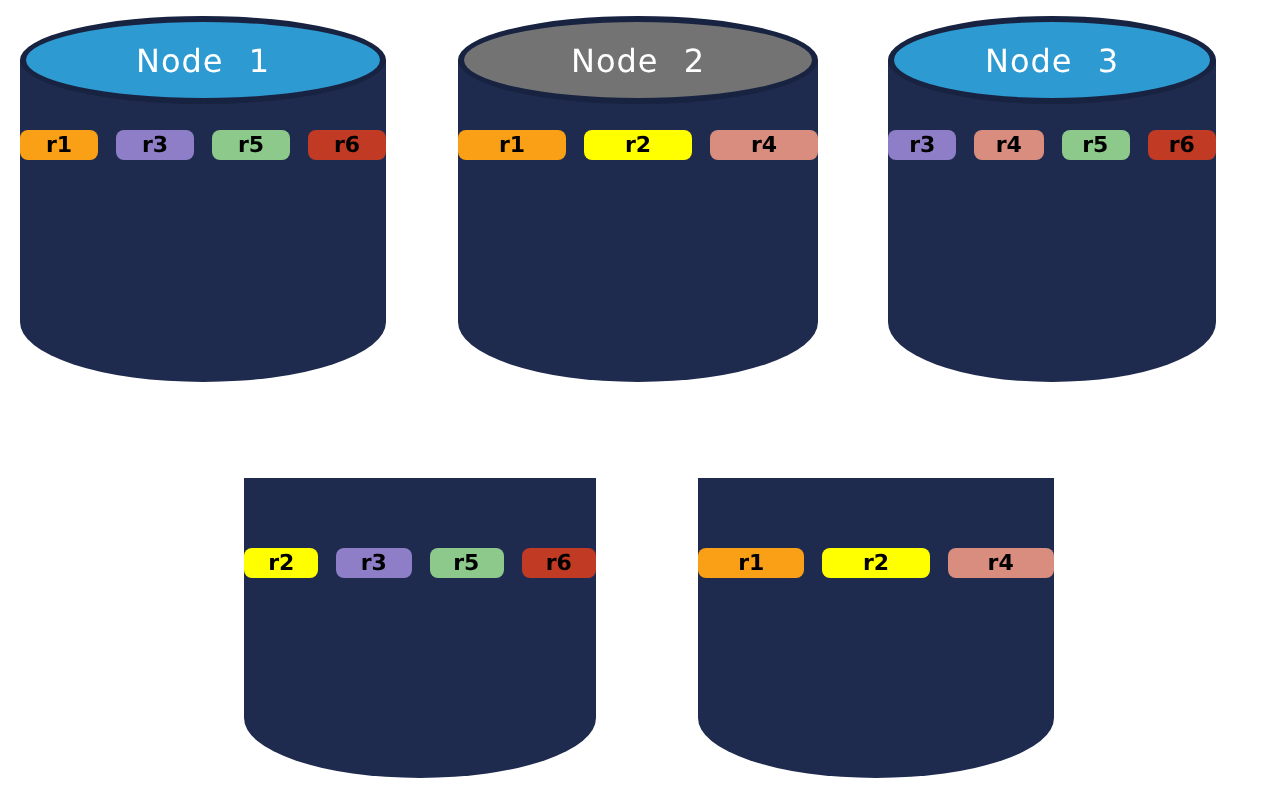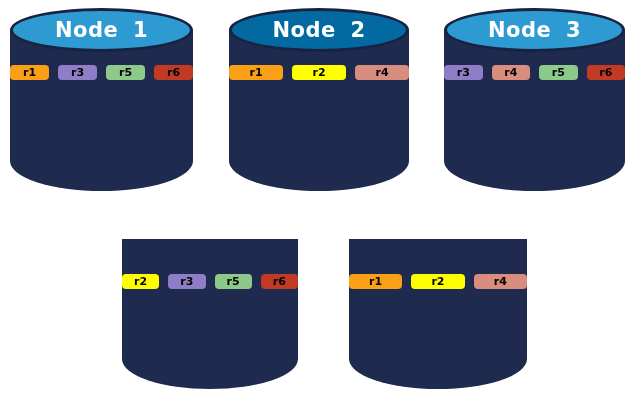--- a/index.html
+++ b/index.html
@@ -36,8 +36,8 @@
   }
   .node-label {
     color: #ffffff;
-    font-weight: 700;
-    font-size: 21px;
+    font-weight: 400;
+    font-size: 16px;
     letter-spacing: 0.5px;
     word-spacing: 7px;
     white-space: pre;

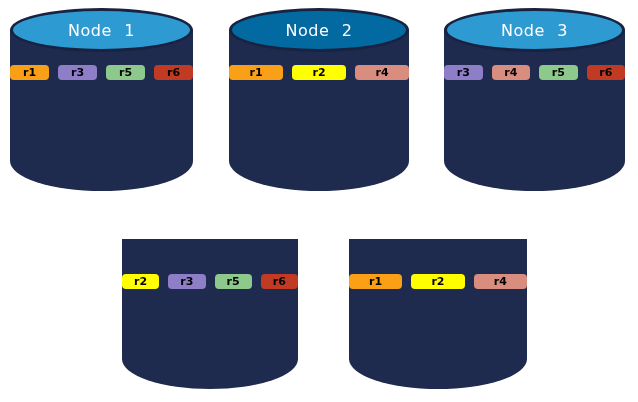--- a/index.html
+++ b/index.html
@@ -92,7 +92,7 @@
     </div>
     <div class="node" style="left: 229px; top: 8px; width: 180px; height: 183px;">
       <div class="cyl-body" style="background: rgb(31, 43, 78);"></div>
-      <div class="cyl-top" style="background: #0369a1; border-color: rgb(24, 34, 65);">
+      <div class="cyl-top" style="background: #737373; border-color: rgb(24, 34, 65);">
         <span class="node-label" style="color: rgb(255, 255, 255);">Node 2</span>
       </div>
       <div class="bars">

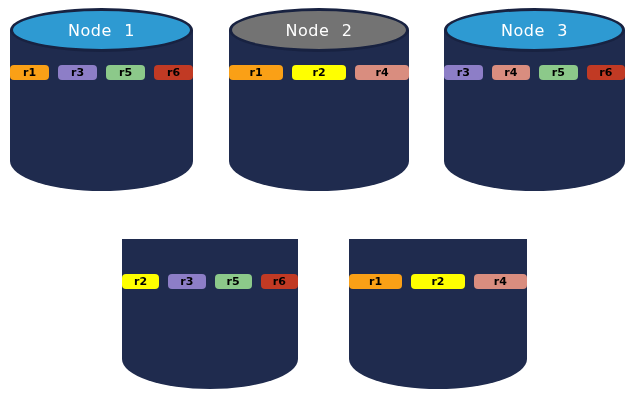--- a/index.html
+++ b/index.html
@@ -107,7 +107,7 @@
         </div>
       </div>
     </div>
-    <div class="node" style="left: 444px; top: 8px; width: 181px; height: 183px;">
+    <div class="node" style="left: 444px; top: 8px; width: 164px; height: 183px;">
       <div class="cyl-body" style="background: rgb(31, 43, 78);"></div>
       <div class="cyl-top" style="background: rgb(46, 154, 210); border-color: rgb(24, 34, 65);">
         <span class="node-label" style="color: rgb(255, 255, 255);">Node 3</span>

